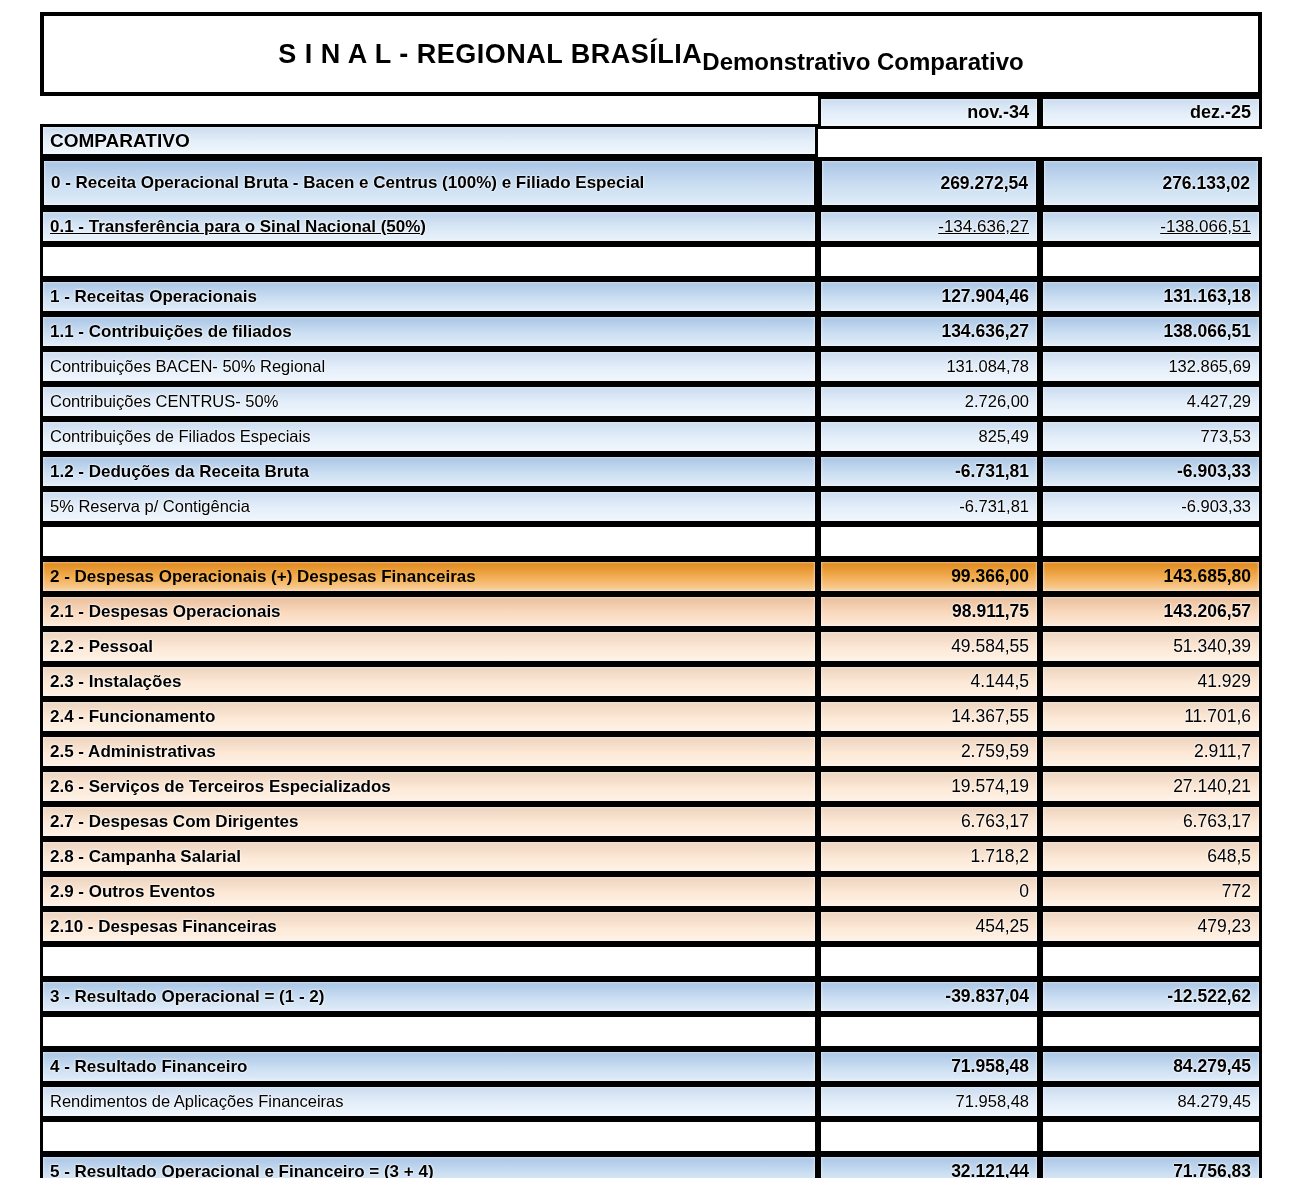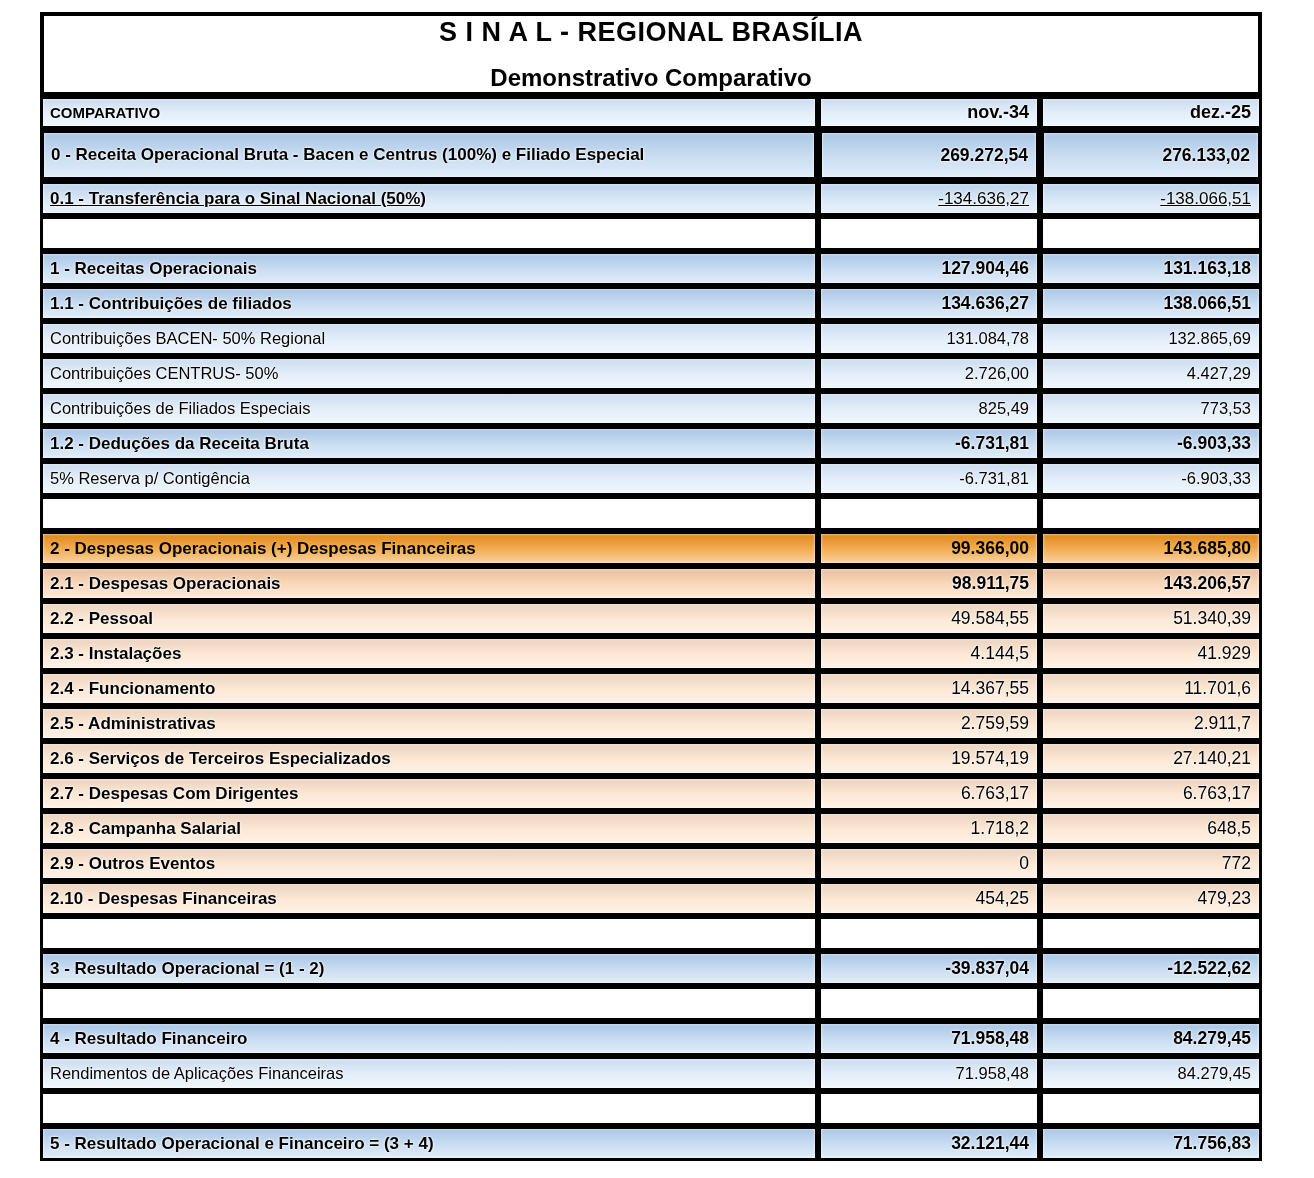--- a/index.html
+++ b/index.html
@@ -17,7 +17,7 @@
     border:4px solid #000;
     background:#fff;
     height:84px;
-    display:flex; flex-direction:column; justify-content:center; align-items:center;
+    display:flex; flex-direction:row; justify-content:center; align-items:center;
   }
   .title-1 { font-size:27px; font-weight:bold; letter-spacing:.5px; }
   .title-2 { font-size:24px; font-weight:bold; margin-top:16px; }

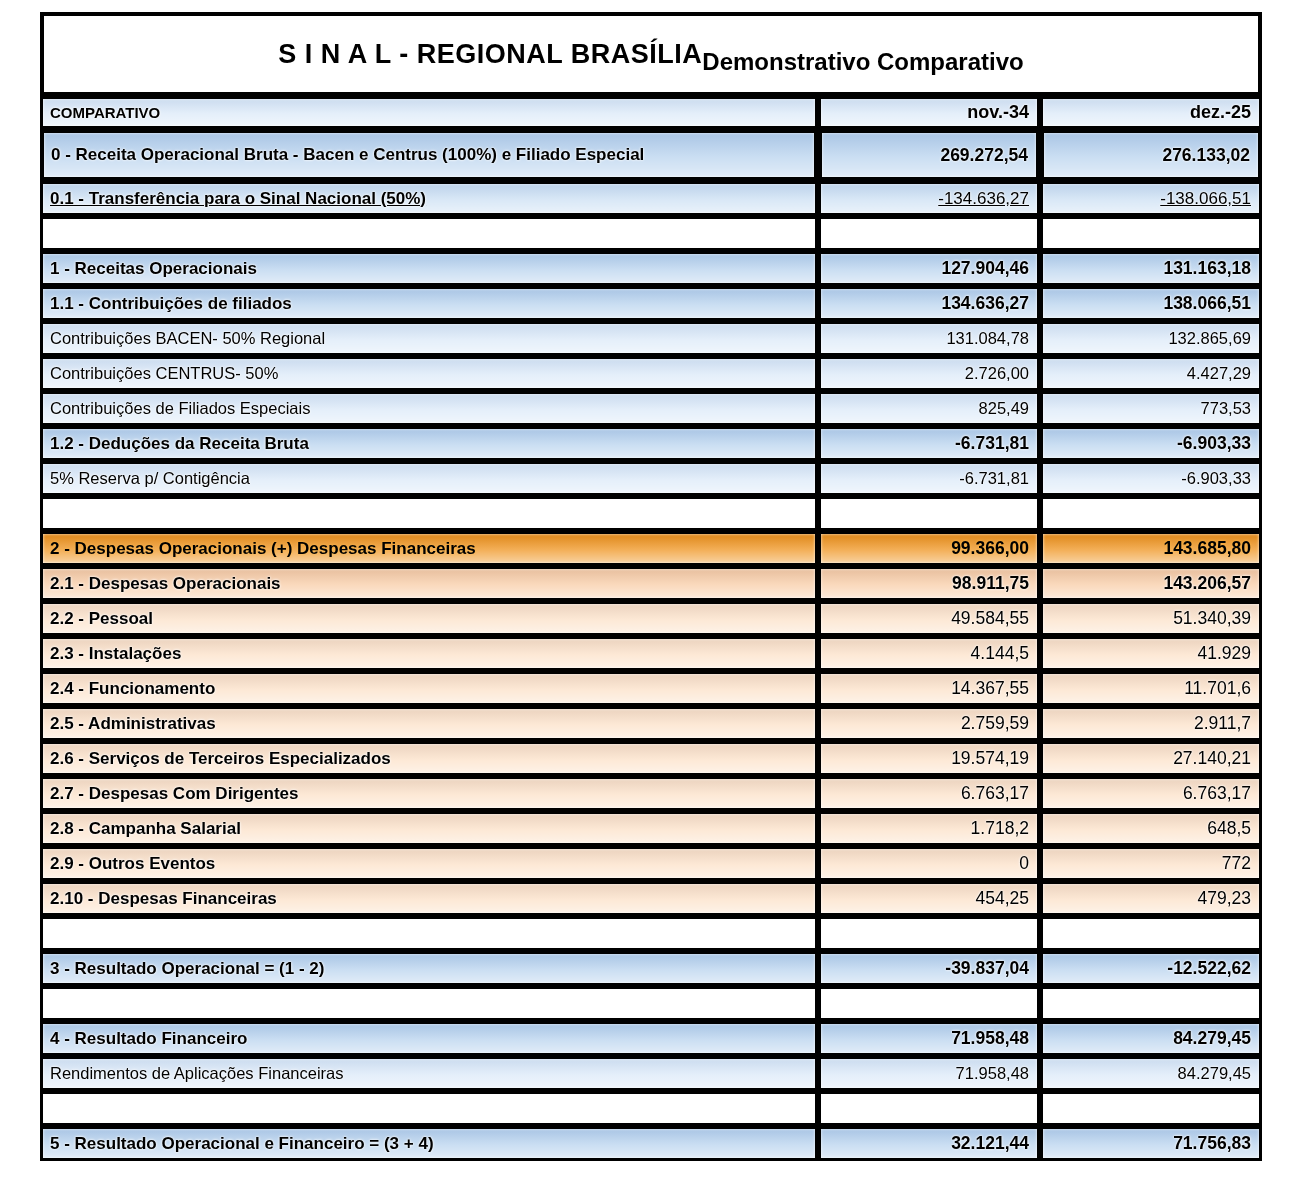--- a/index.html
+++ b/index.html
@@ -46,7 +46,7 @@
 
   
   .hdr .cell { background-color:#d9e8f8; height:33px; }
-  .hdr .lbl  { font-size:15px; }
+  .hdr .lbl  { font-size:19px;margin-top:28px; }
   .hdr .val  { font-size:18px; }
 
   

